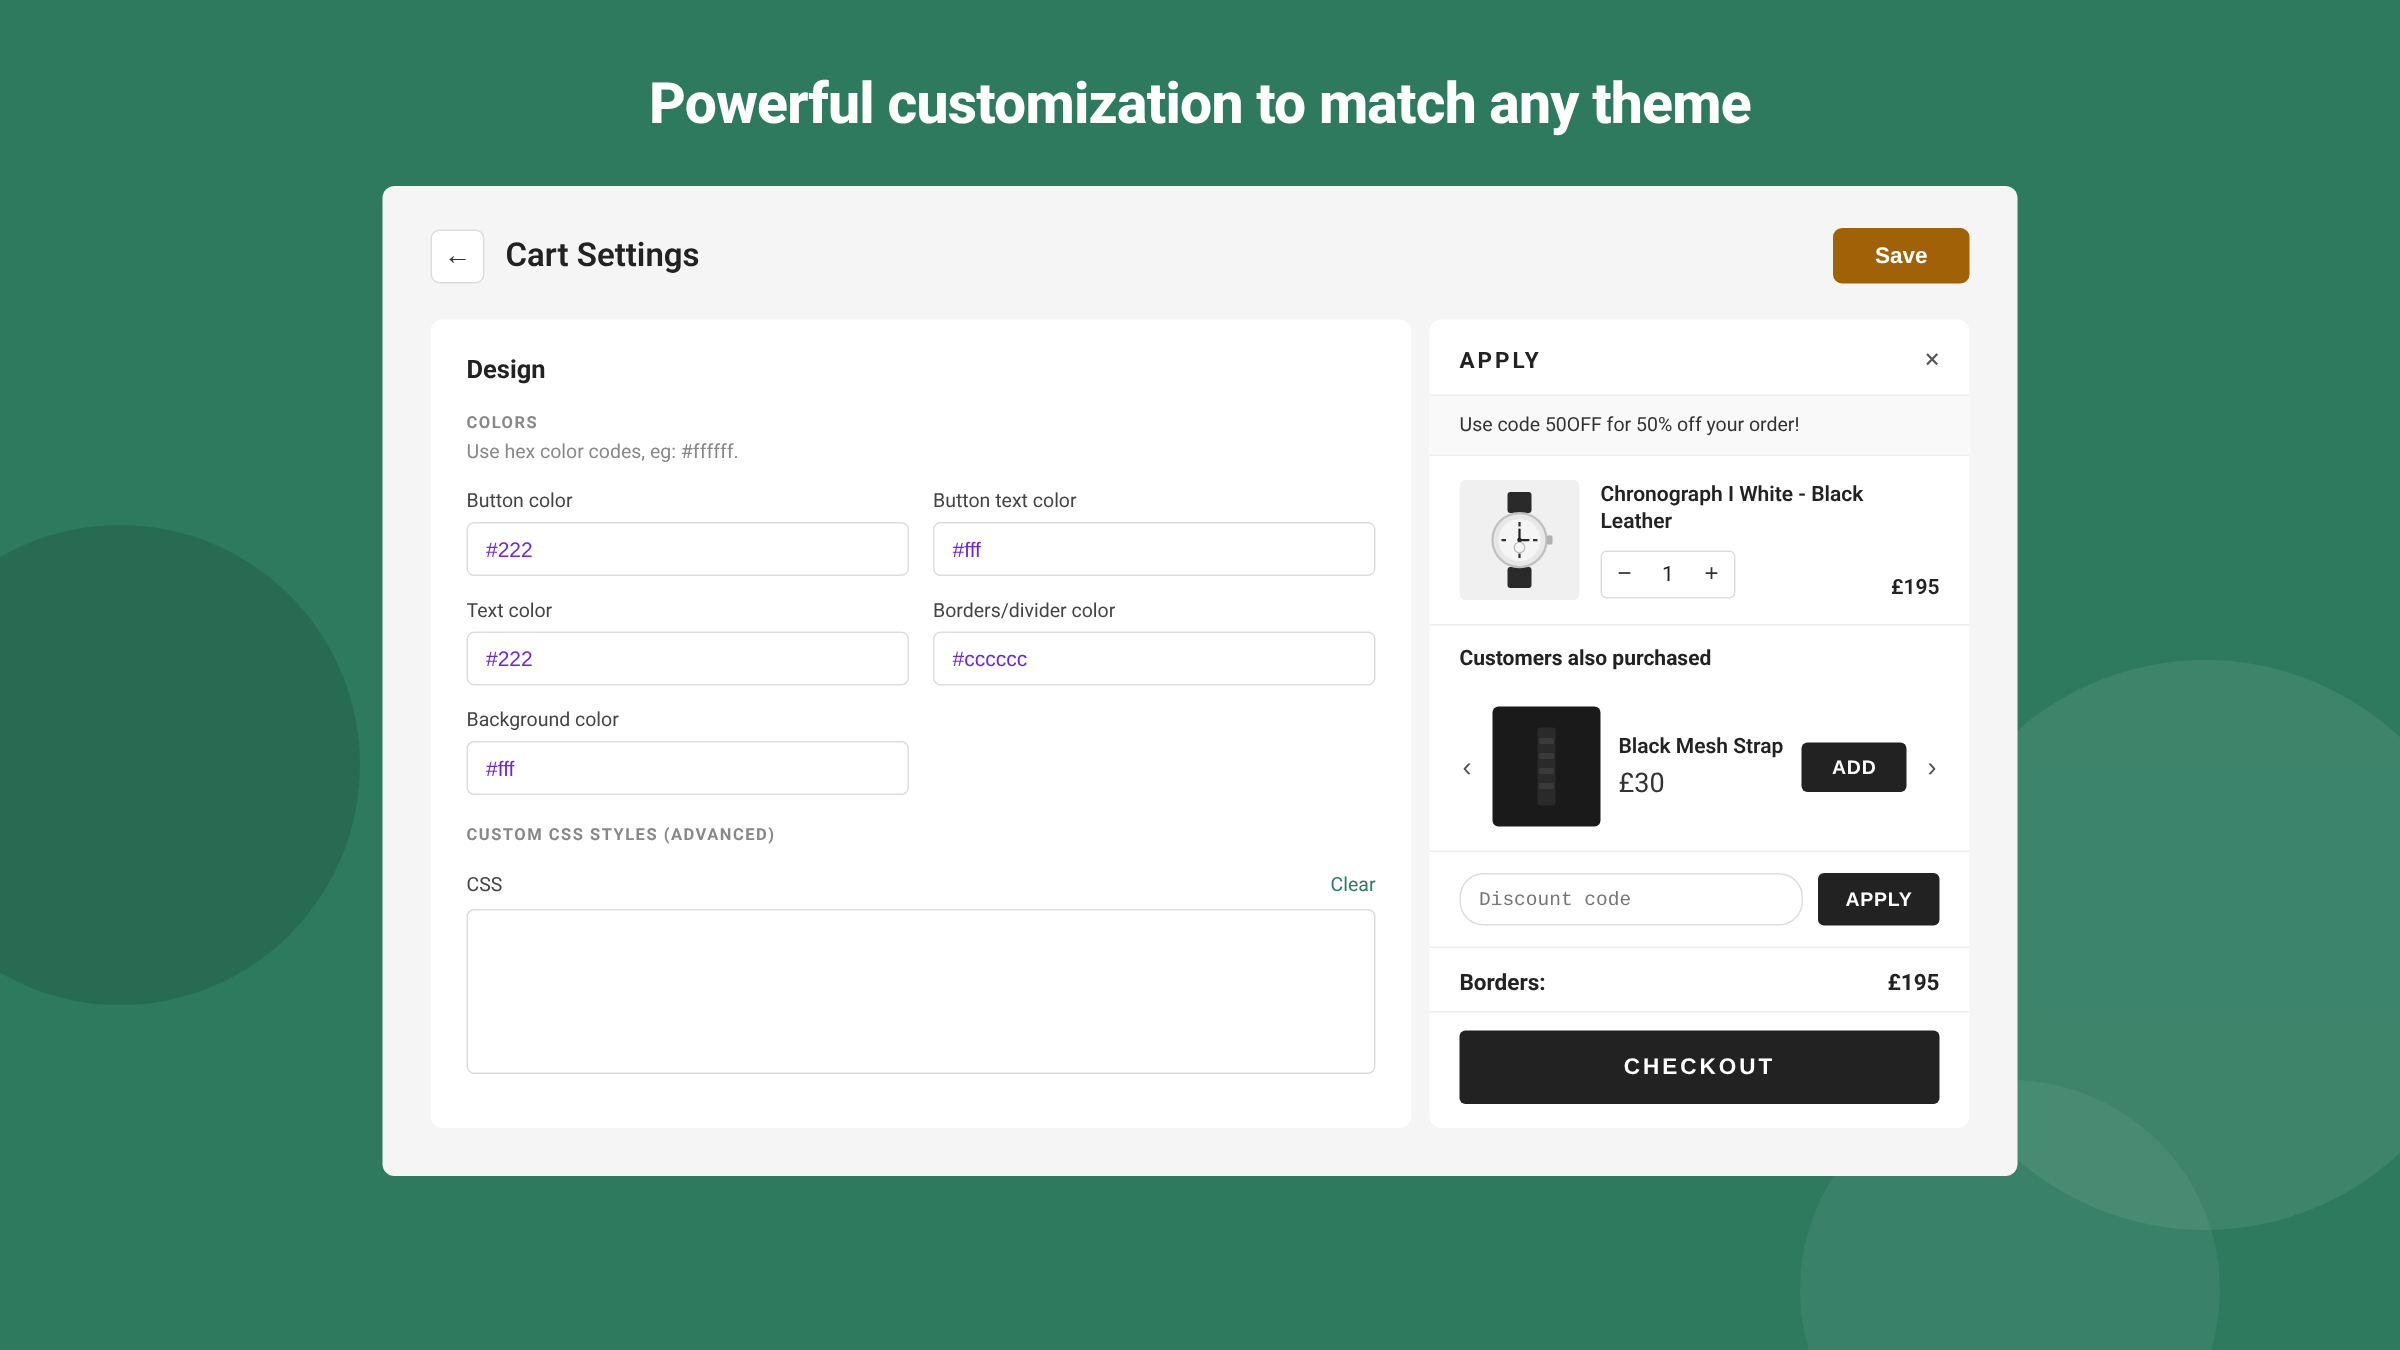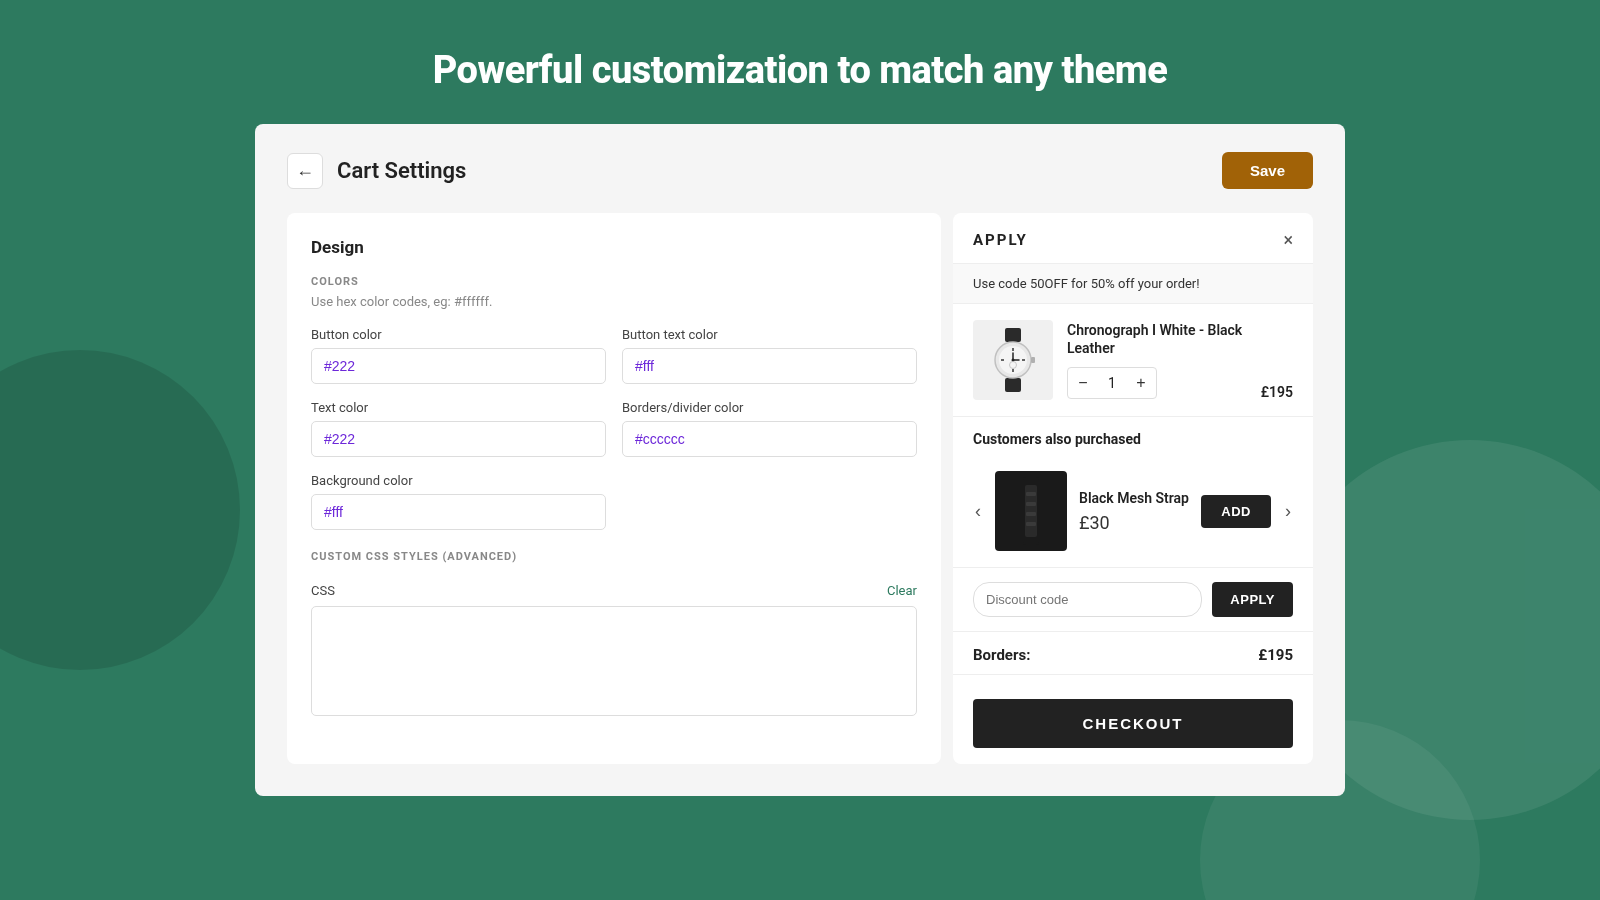--- a/index.html
+++ b/index.html
@@ -375,6 +375,7 @@
       font-size: 13px;
       color: #ef4444;
       outline: none;
+      font-family: Liberation Mono, monospace;
     }
     .apply-btn {
       background: #222;

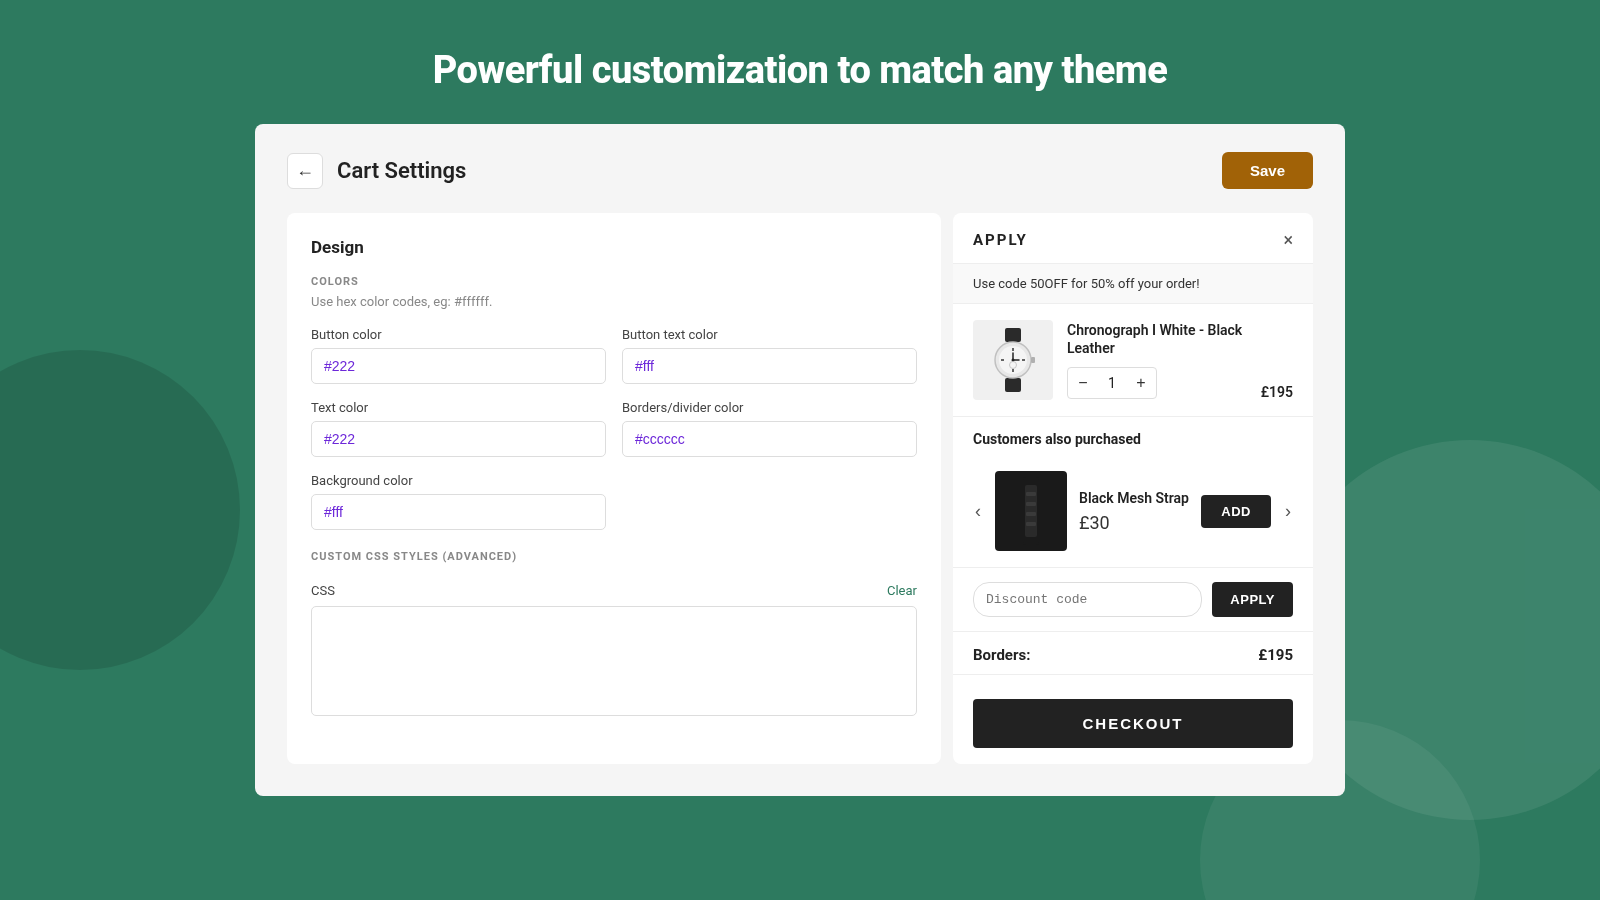--- a/index.html
+++ b/index.html
@@ -414,7 +414,7 @@
       color: #fff;
       border: none;
       width: calc(100% - 40px);
-      margin: 24px 20px 16px 20px;
+      margin: 12px 20px 16px 20px;
       padding: 16px;
       font-size: 15px;
       font-weight: 700;

